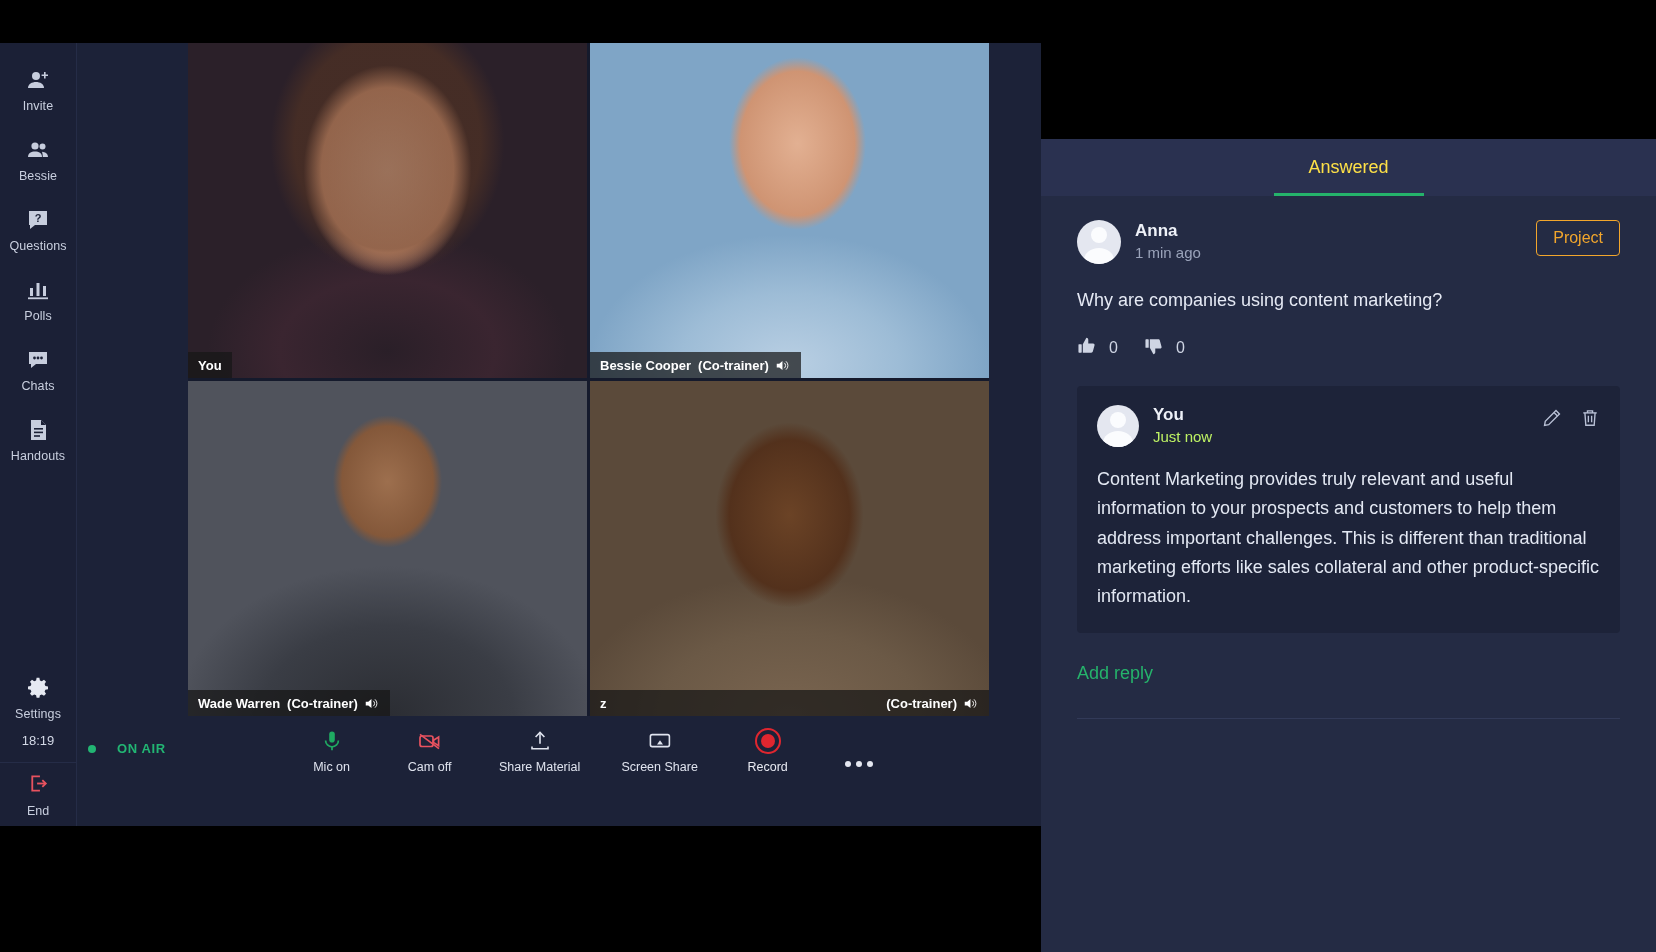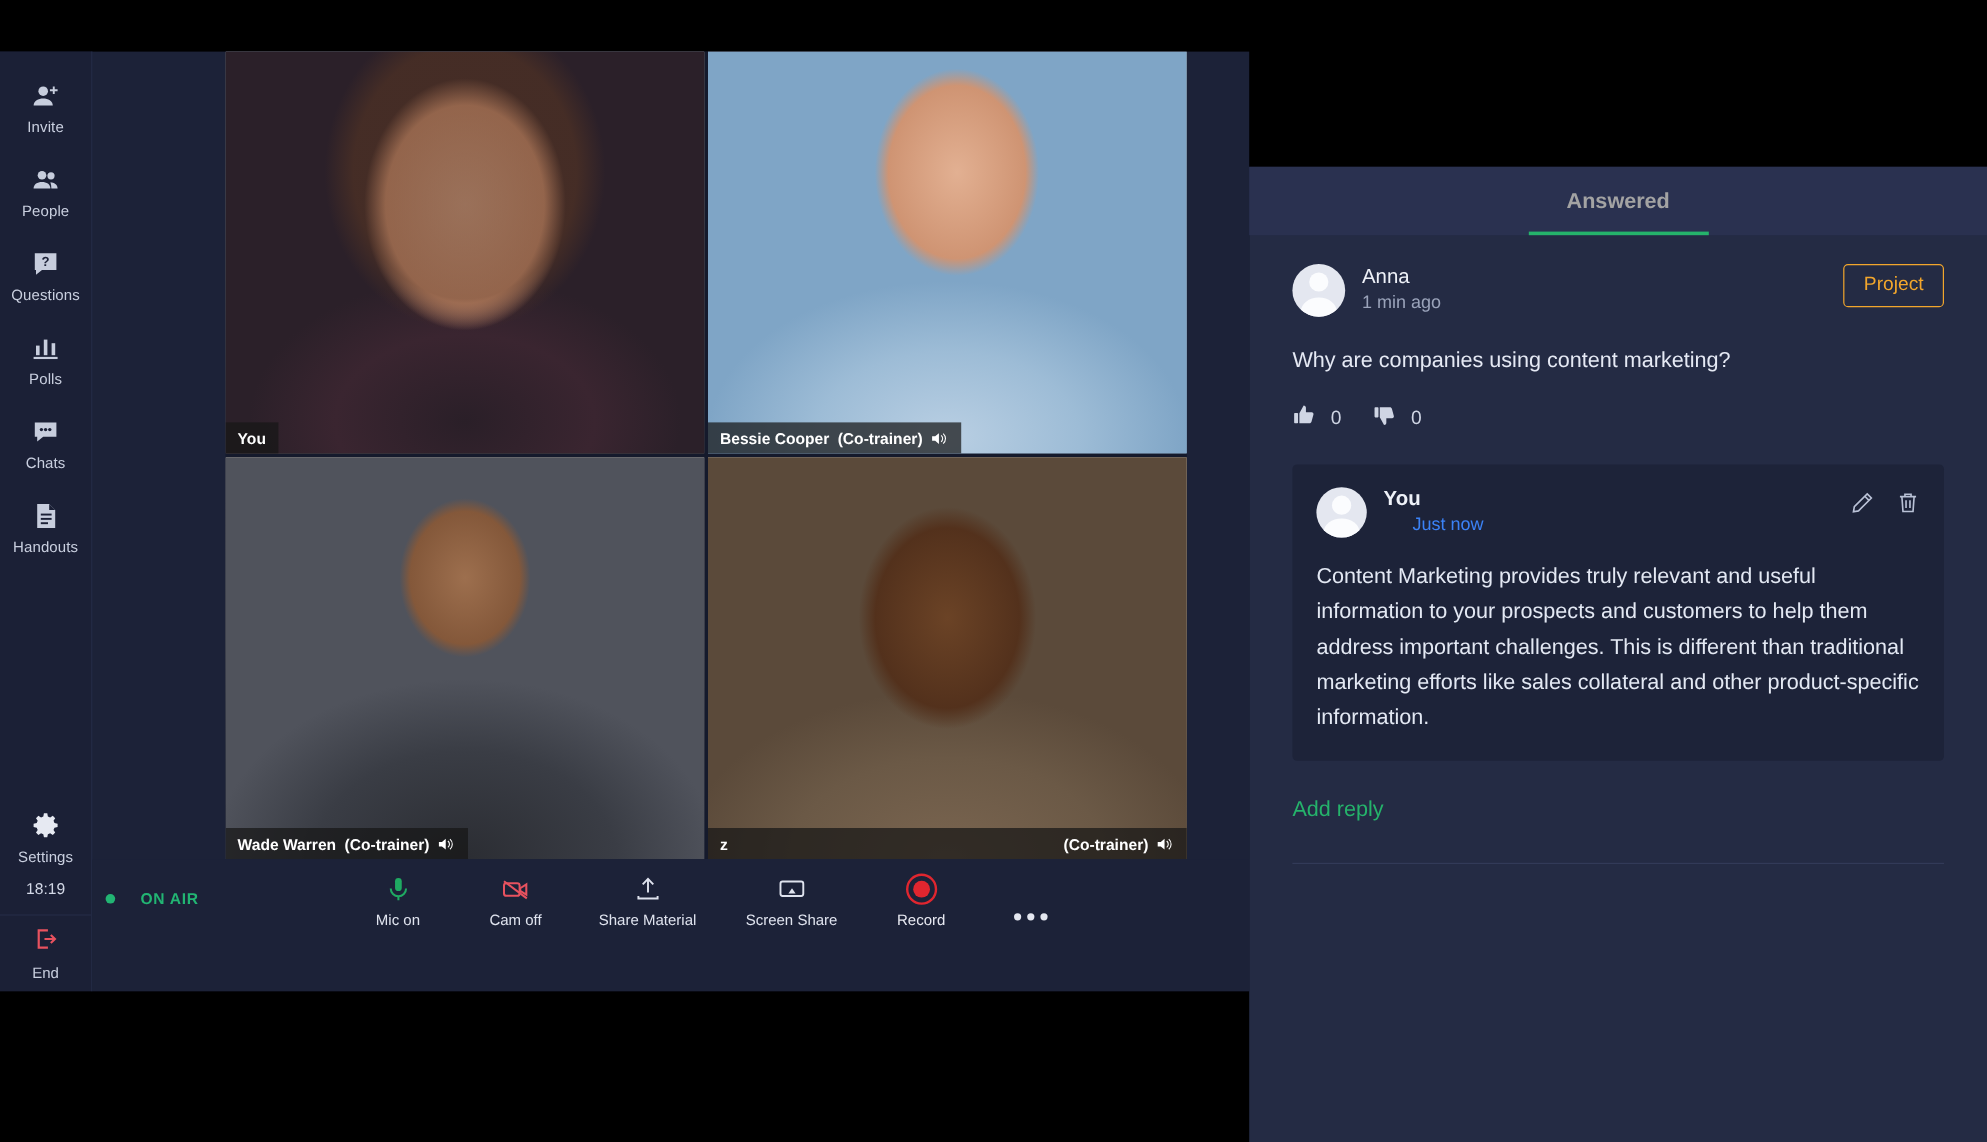--- a/index.html
+++ b/index.html
@@ -207,7 +207,7 @@
               <path d="M16 13.8c3 .2 6 1.8 6 5.2h-5.2c0-2-.3-3.7-.8-5.2z"></path>
             </svg>
           </span>
-          <span class="lbl">People</span>
+          <span class="lbl">Bessie</span>
         </div>
 
         <div class="side-item">

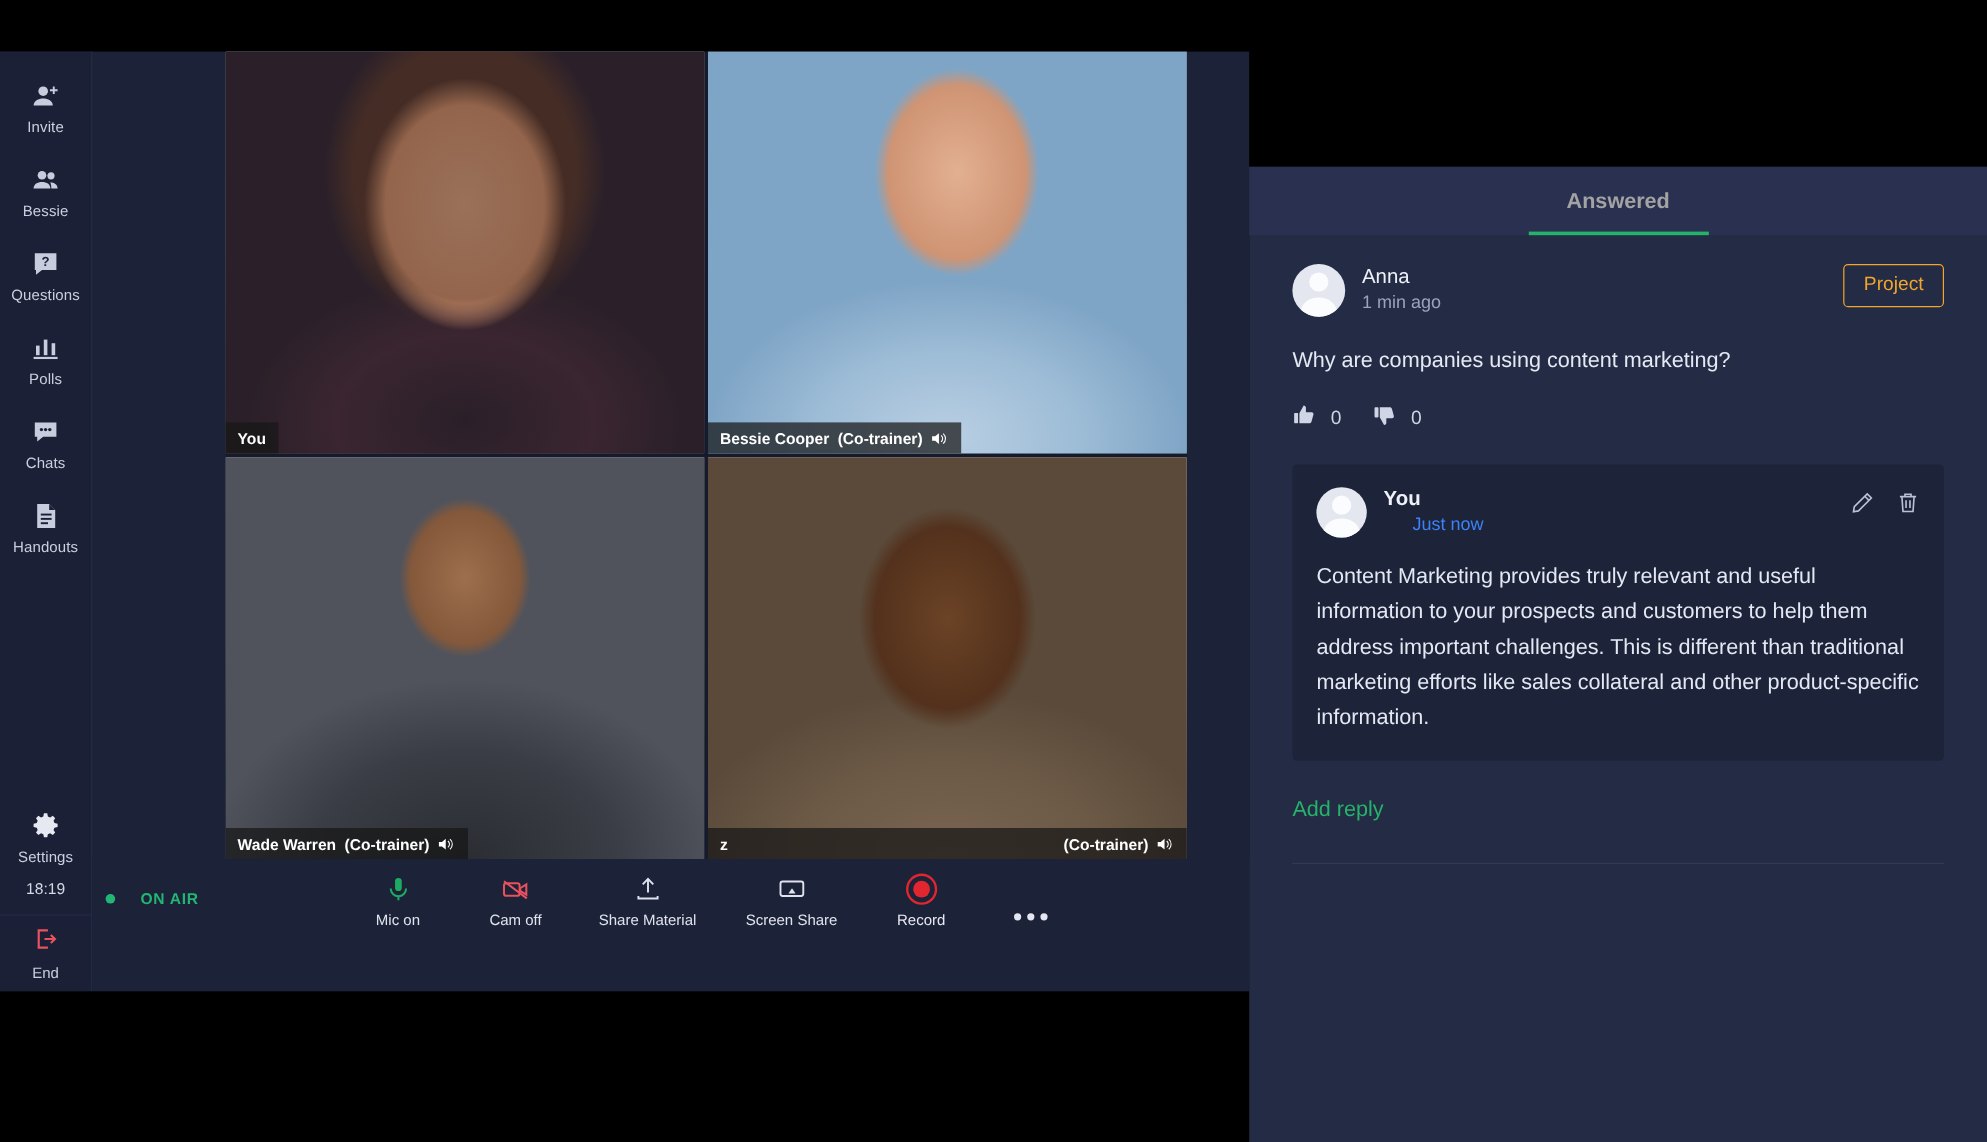--- a/index.html
+++ b/index.html
@@ -129,7 +129,7 @@
     min-width: 150px; display: flex; align-items: center; justify-content: center;
     font-size: 18px; color: #c2c9dc; cursor: pointer; position: relative;
   }
-  .tab.active { color: #a3a3a3; font-weight: bold; }
+  .tab.active { color: #fde047; }
   .tab.active::after {
     content: ""; position: absolute; left: 0; right: 0; bottom: 0;
     height: 3px; background: #25b36b;

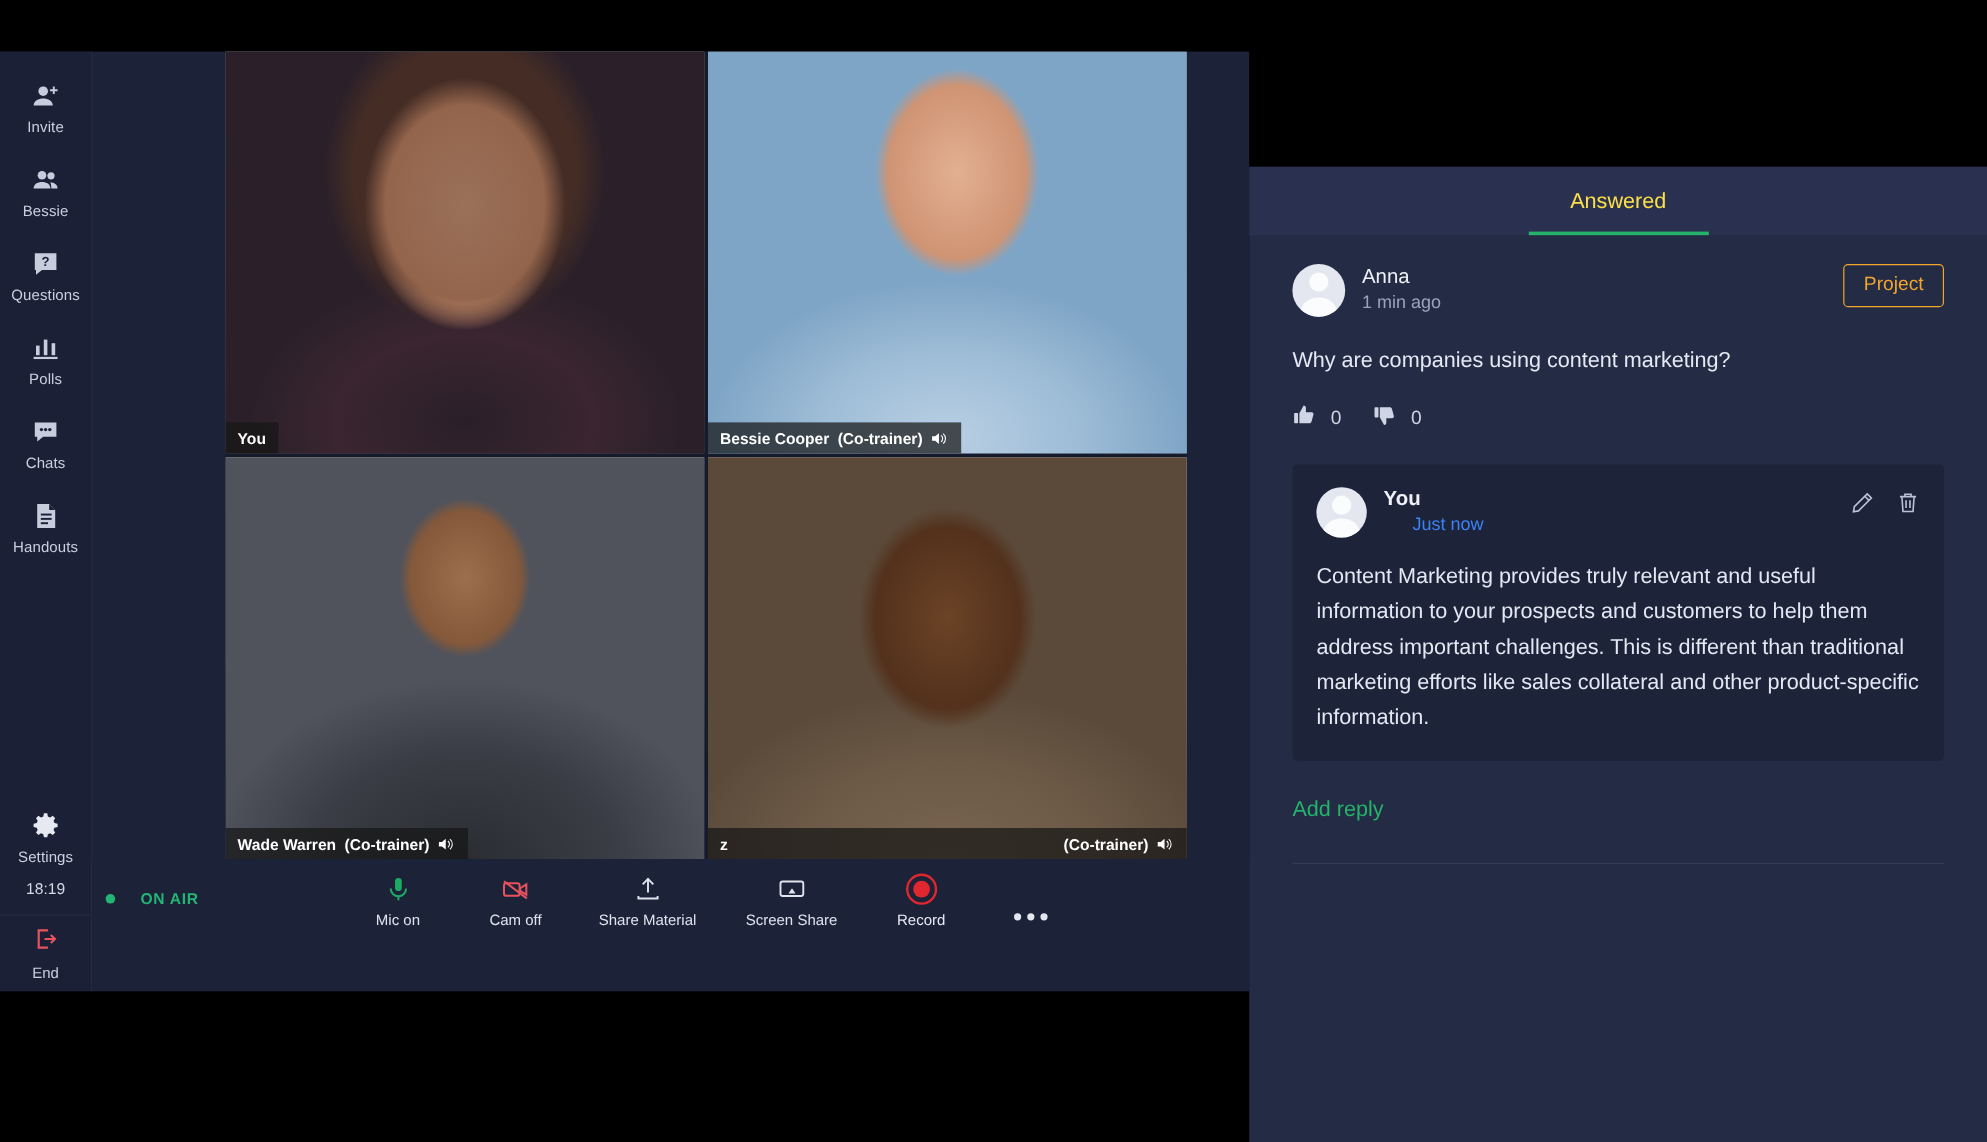--- a/index.html
+++ b/index.html
@@ -150,7 +150,7 @@
     width: 30px; height: 24px; border-radius: 50% 50% 40% 40%; background: #fbfcfe;
   }
   .avatar.sm { width: 42px; height: 42px; }
-  .q-name { font-size: 17px; color: #eef1f8; font-weight: normal; line-height: 1.35; }
+  .q-name { font-size: 17px; color: #eef1f8; font-weight: bold; line-height: 1.35; }
   .q-time { font-size: 15px; color: #9aa3ba; line-height: 1.35; }
   .badge {
     border: 1px solid #f2a62c; color: #f2a62c; border-radius: 4px;

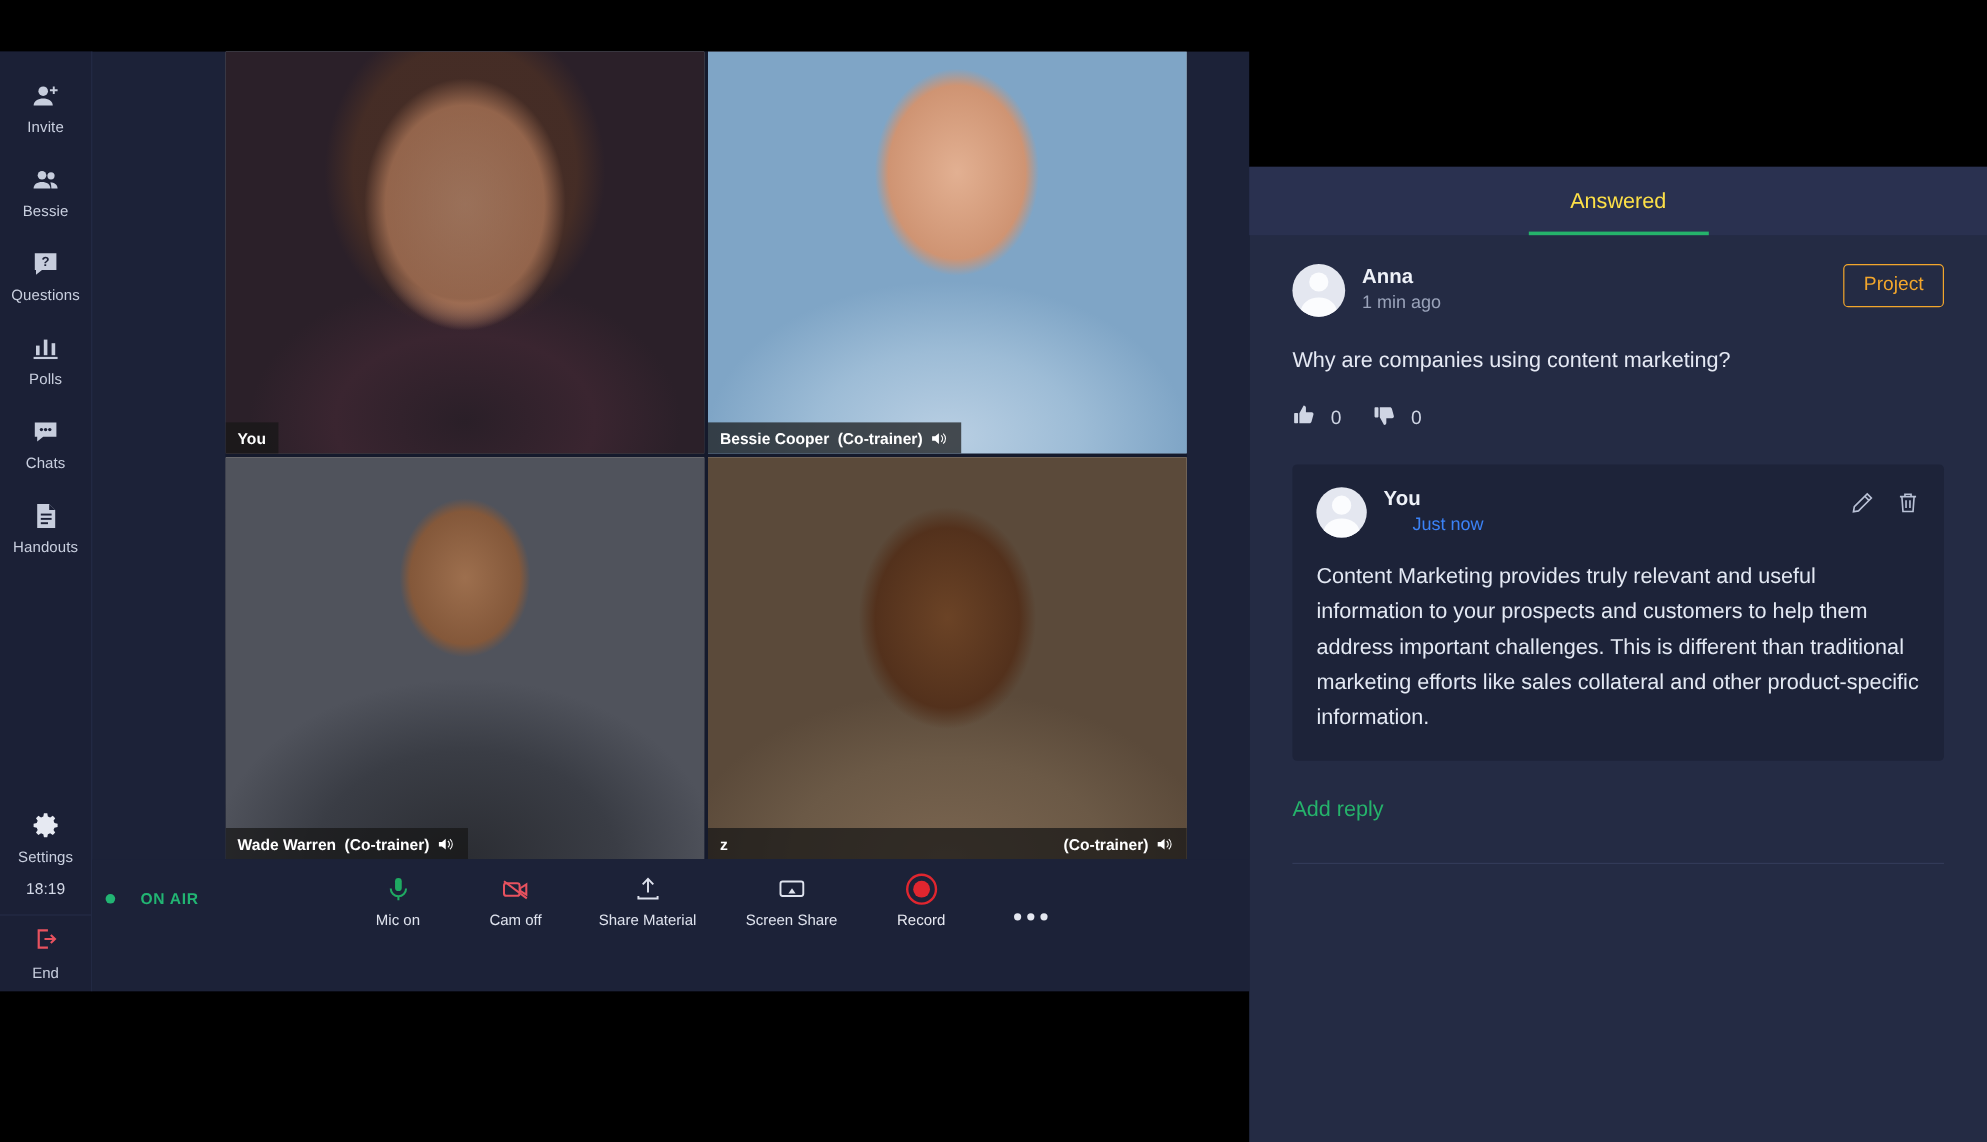--- a/index.html
+++ b/index.html
@@ -166,7 +166,7 @@
   .reply-head { display: flex; align-items: flex-start; justify-content: space-between; }
   .reply-who { display: flex; align-items: center; gap: 14px; }
   .reply-name { font-size: 17px; color: #eef1f8; font-weight: bold; line-height: 1.35; }
-  .reply-time { font-size: 15px; color: #3b82f6; line-height: 1.35; margin-left: 24px; }
+  .reply-time { font-size: 15px; color: #bef264; line-height: 1.35; }
   .reply-tools { display: flex; gap: 18px; padding-top: 4px; }
   .reply-tools span { cursor: pointer; }
   .reply-text { margin-top: 18px; font-size: 18px; line-height: 1.62; color: #e3e8f3; }

